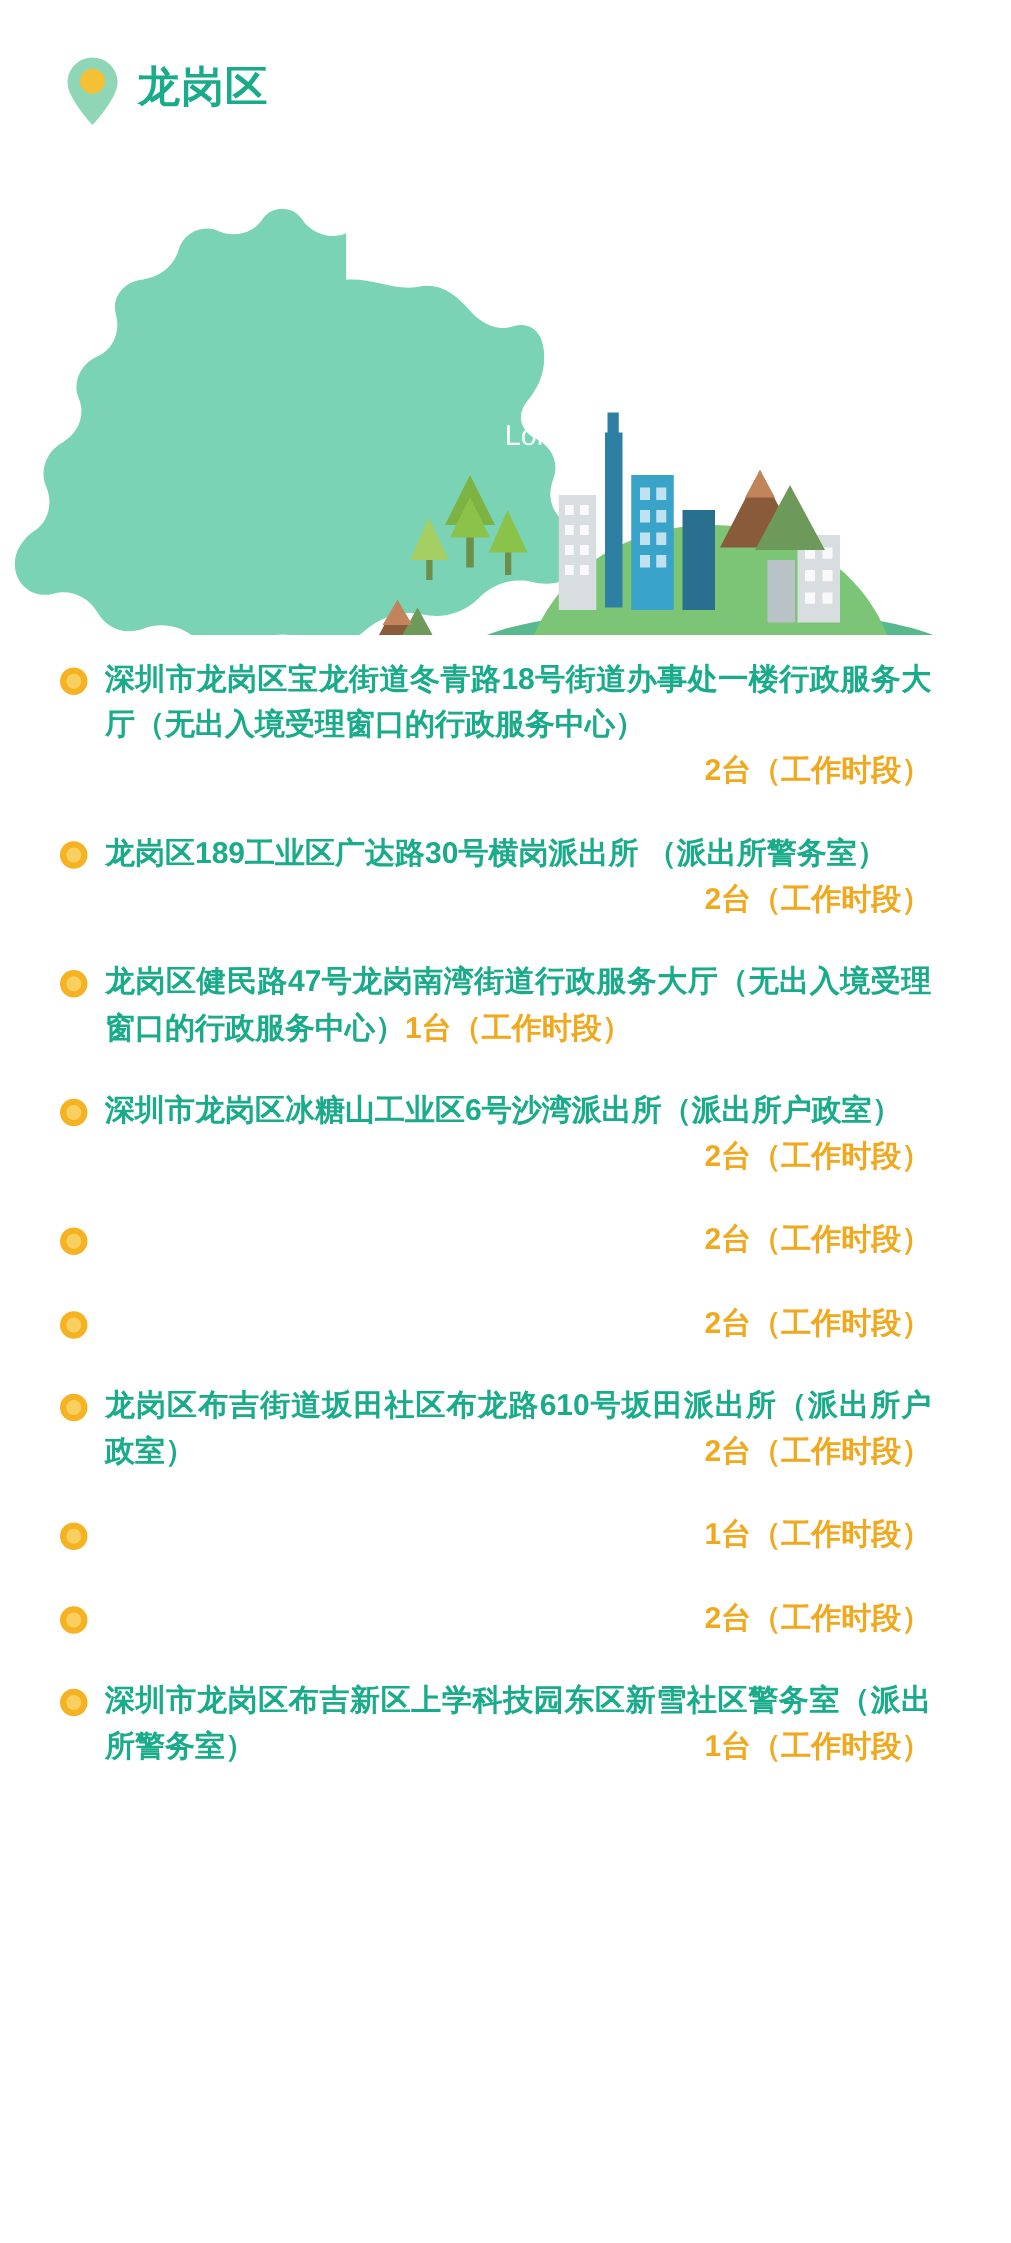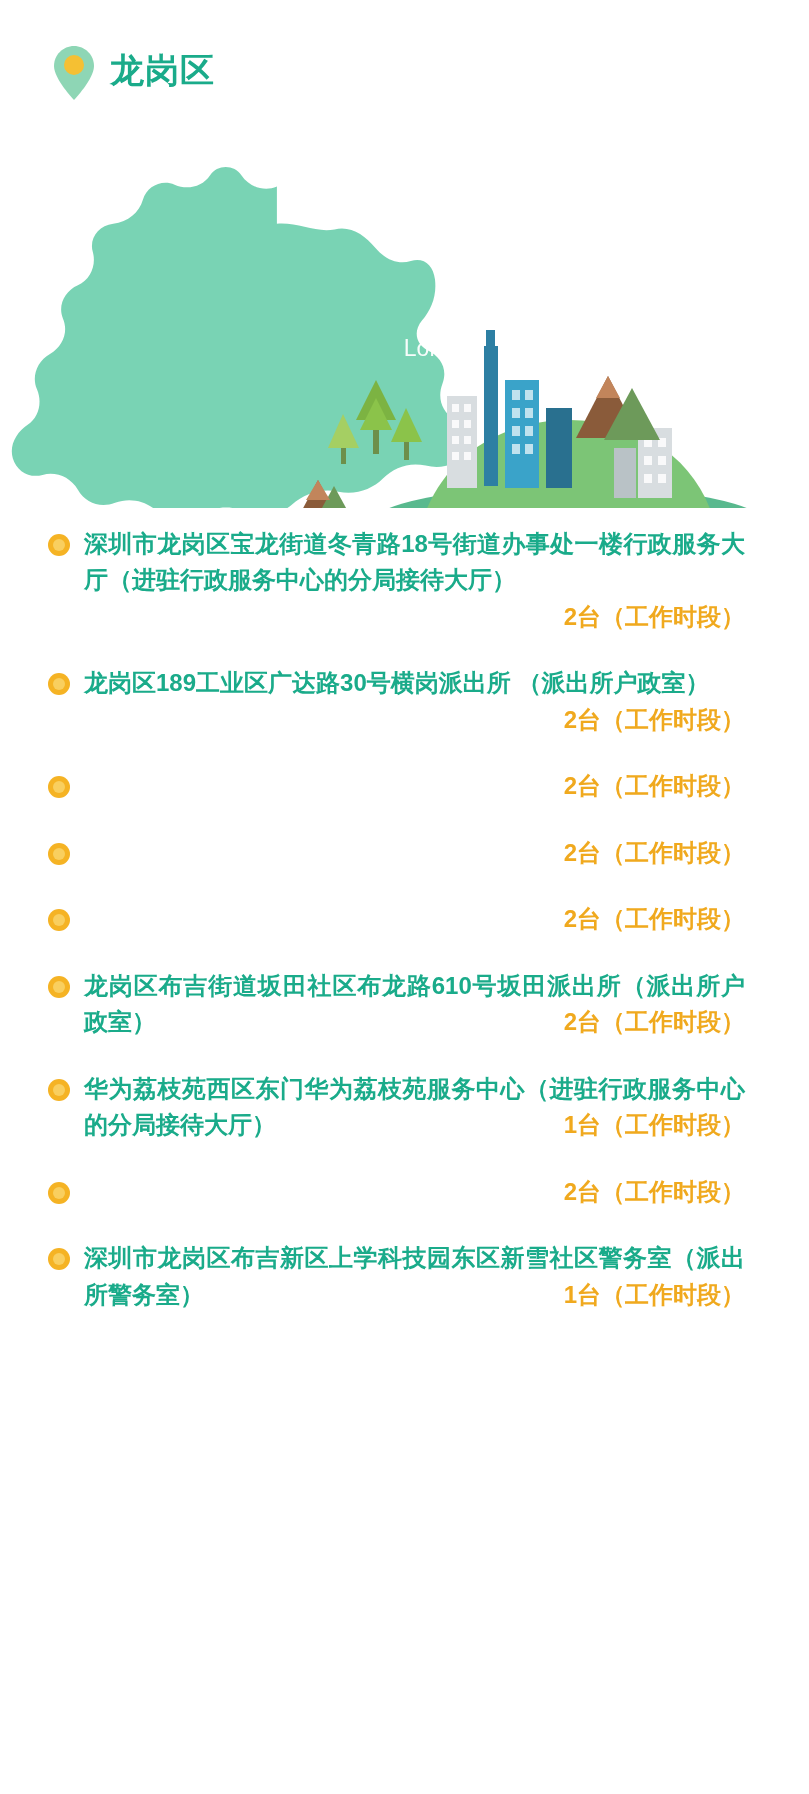--- a/index.html
+++ b/index.html
@@ -201,7 +201,7 @@
     <div class="item">
       <span class="bullet"></span>
       <div class="item-text">
-        <span>深圳市龙岗区宝龙街道冬青路18号街道办事处一楼行政服务大厅（进驻行政服务中心的分局接待大厅）</span>
+        <span>深圳市龙岗区宝龙街道冬青路18号街道办事处一楼行政服务大厅（无出入境受理窗口的行政服务中心）</span>
         <span class="count float-right">2台（工作时段）</span>
       </div>
     </div>

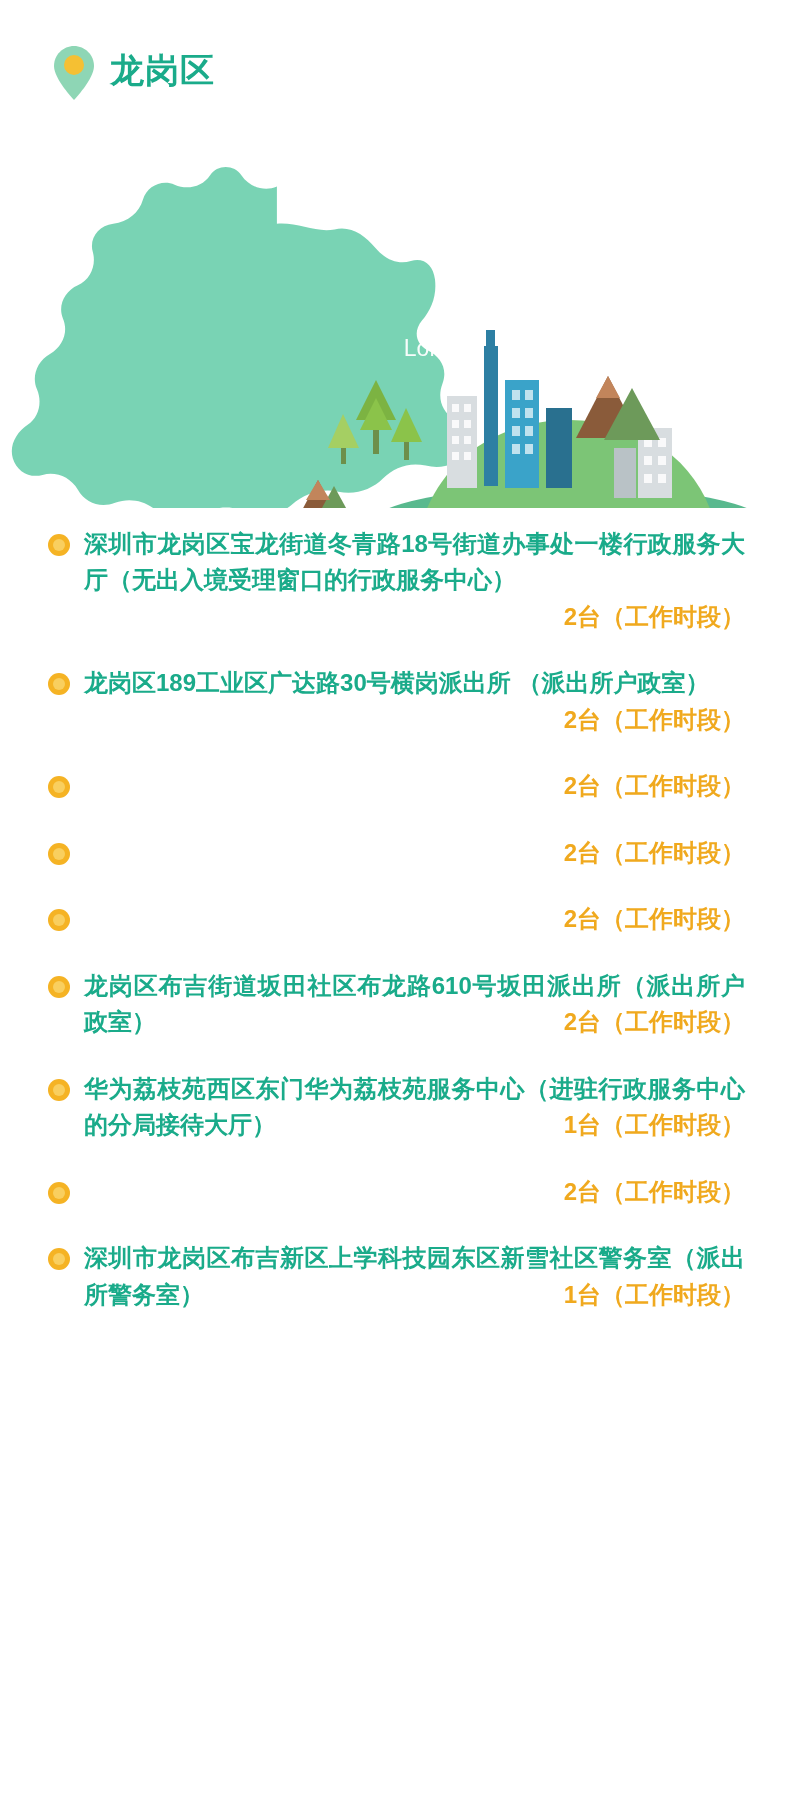--- a/index.html
+++ b/index.html
@@ -209,7 +209,7 @@
     <div class="item">
       <span class="bullet"></span>
       <div class="item-text">
-        <span>龙岗区189工业区广达路30号横岗派出所 （派出所户政室）</span>
+        <span>龙岗区189工业区广达路30号横岗派出所 （派出所警务室）</span>
         <span class="count float-right">2台（工作时段）</span>
       </div>
     </div>

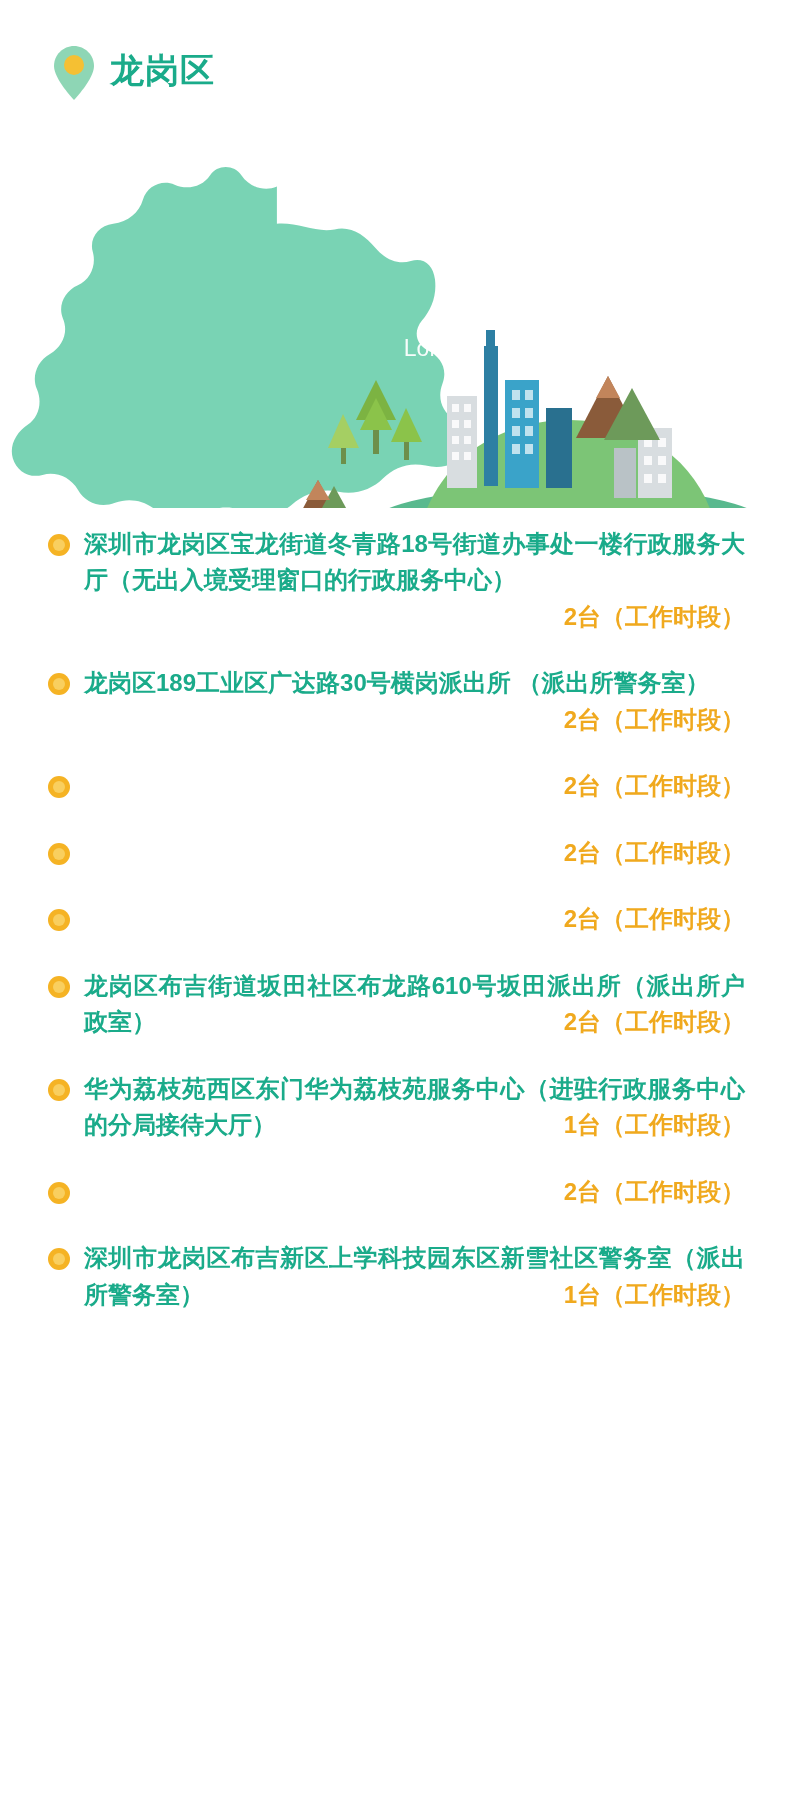--- a/index.html
+++ b/index.html
@@ -214,6 +214,12 @@
       </div>
     </div>
 
+    <div class="item">
+      <span class="bullet"></span>
+      <div class="item-text">
+        <span>龙岗区健民路47号龙岗南湾街道行政服务大厅（无出入境受理窗口的行政服务中心）</span><span class="count">1台（工作时段）</span>
+      </div>
+    </div>
 
     <div class="item">
       <span class="bullet"></span>

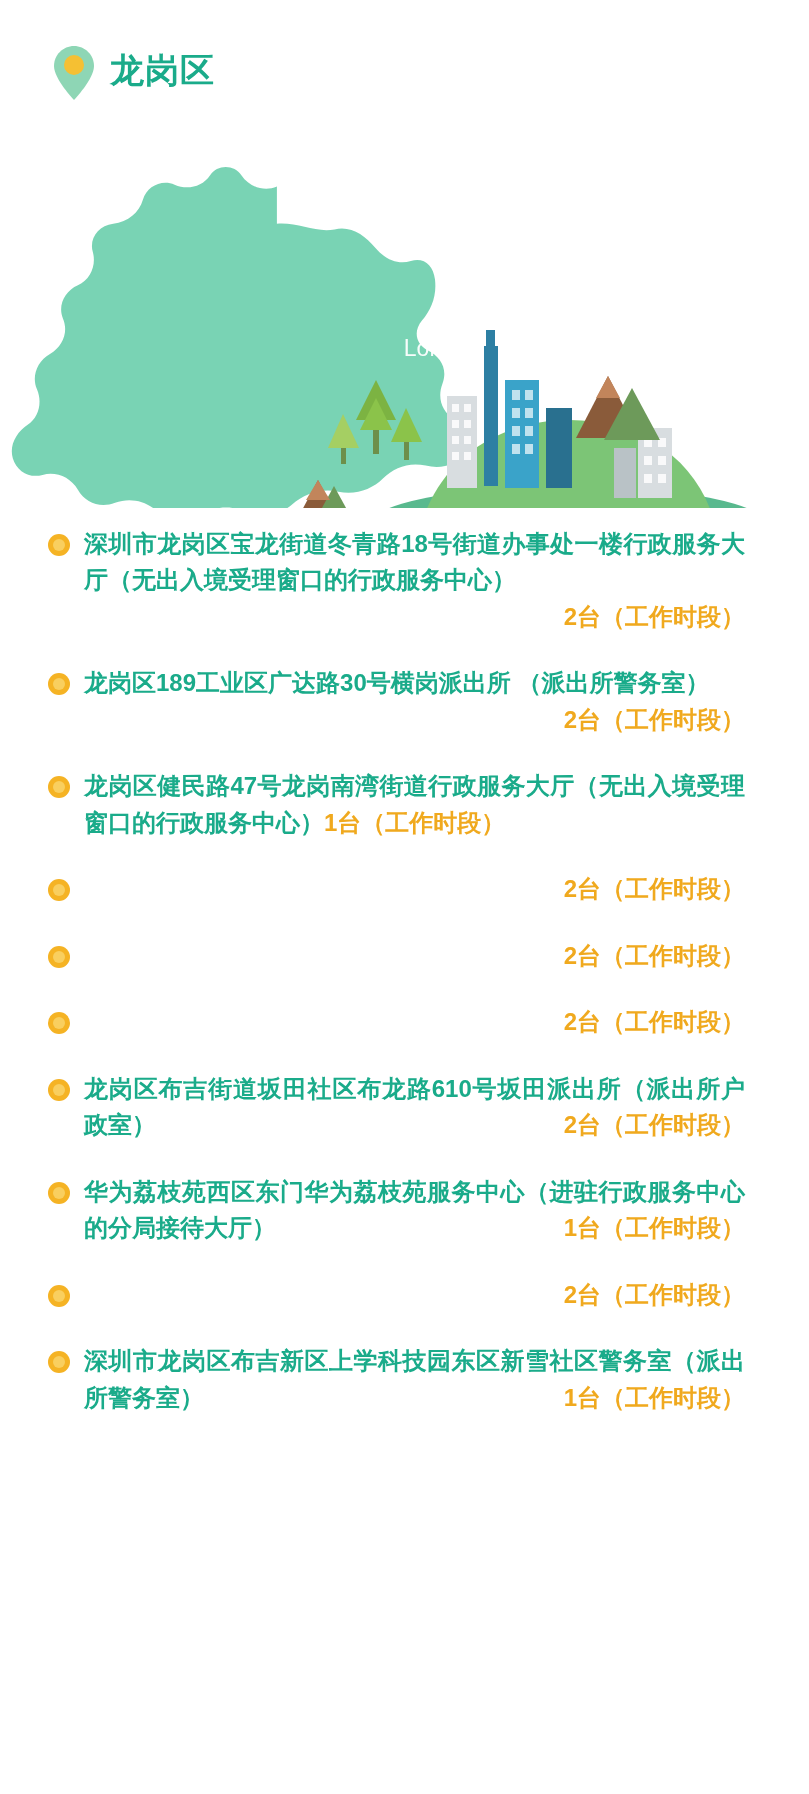--- a/index.html
+++ b/index.html
@@ -224,6 +224,7 @@
     <div class="item">
       <span class="bullet"></span>
       <div class="item-text">
+        <span>深圳市龙岗区冰糖山工业区6号沙湾派出所（派出所户政室）</span>
         <span class="count float-right">2台（工作时段）</span>
       </div>
     </div>

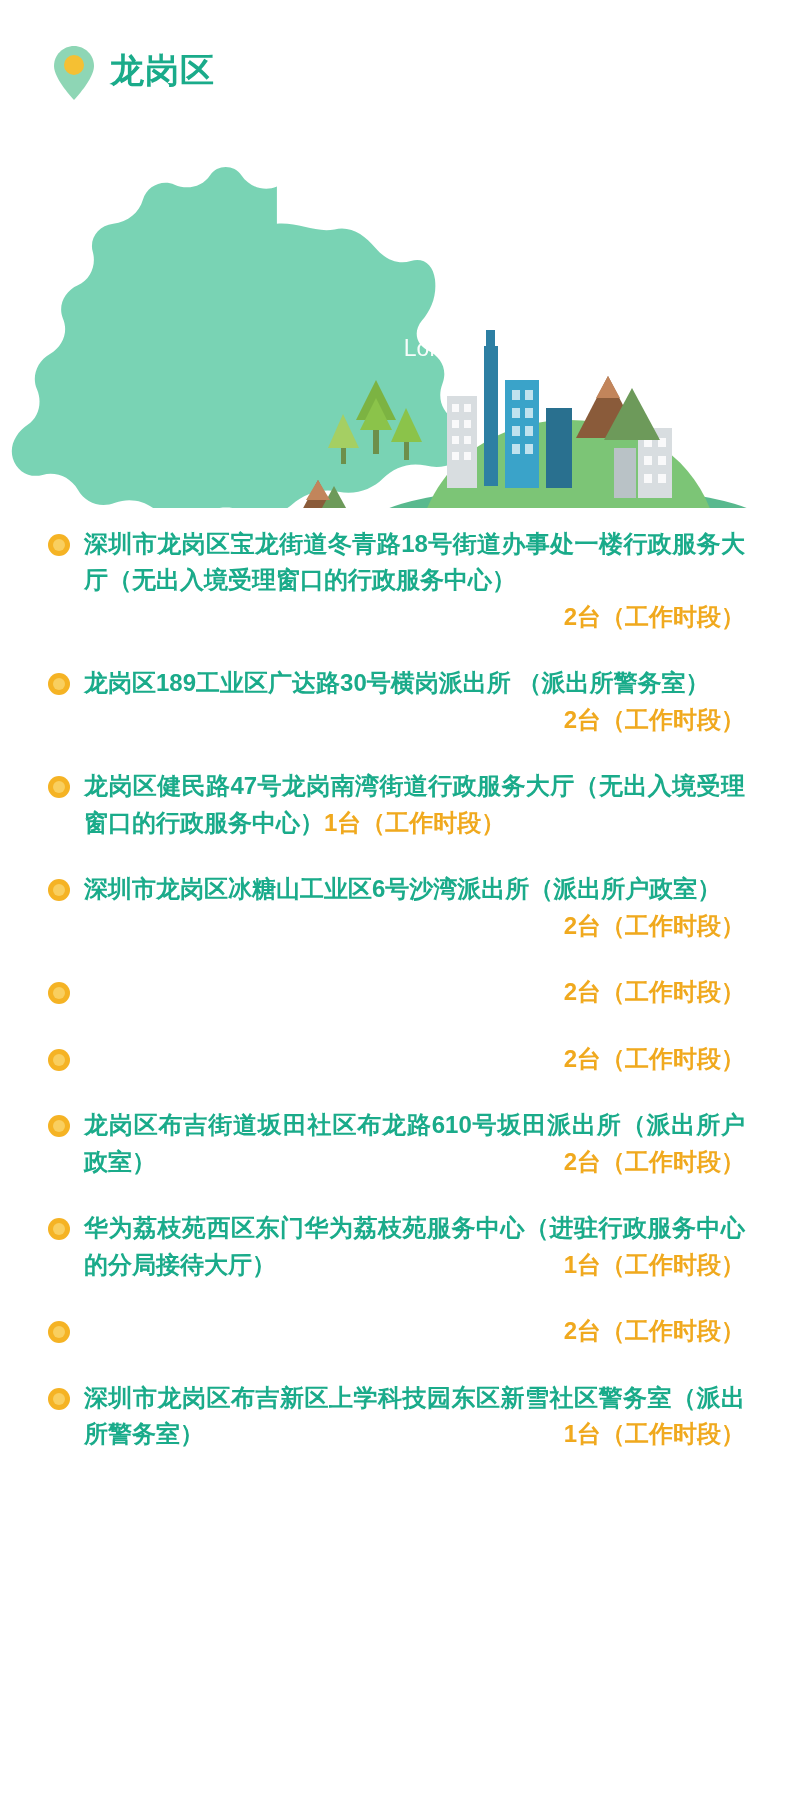--- a/index.html
+++ b/index.html
@@ -254,7 +254,6 @@
     <div class="item">
       <span class="bullet"></span>
       <div class="item-text">
-        <span>华为荔枝苑西区东门华为荔枝苑服务中心（进驻行政服务中心的分局接待大厅）</span>
         <span class="count float-right">1台（工作时段）</span>
       </div>
     </div>

